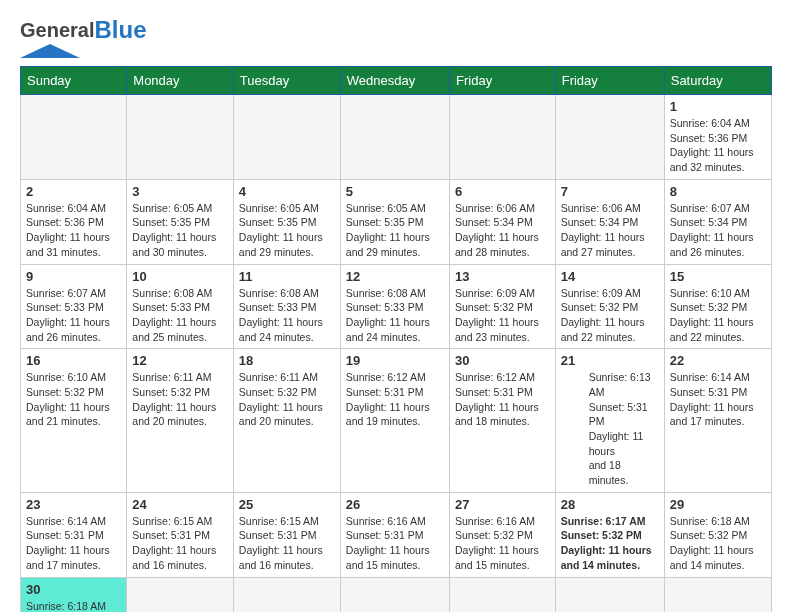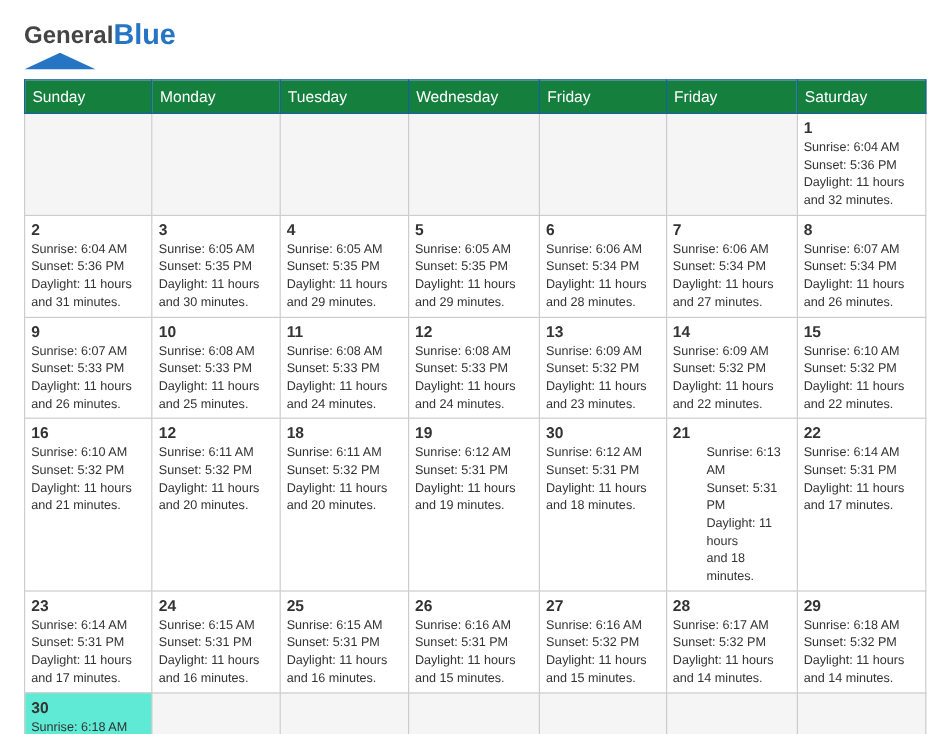--- a/index.html
+++ b/index.html
@@ -318,7 +318,7 @@
         </td>
         <td>
           <span class="day-number">28</span>
-          <div class="day-info" style="white-space: pre-line;">Sunrise: 6:17 AM
+          <div class="day-info" style="white-space: pre-line; font-weight: bold;">Sunrise: 6:17 AM
 Sunset: 5:32 PM
 Daylight: 11 hours
 and 14 minutes.</div>

